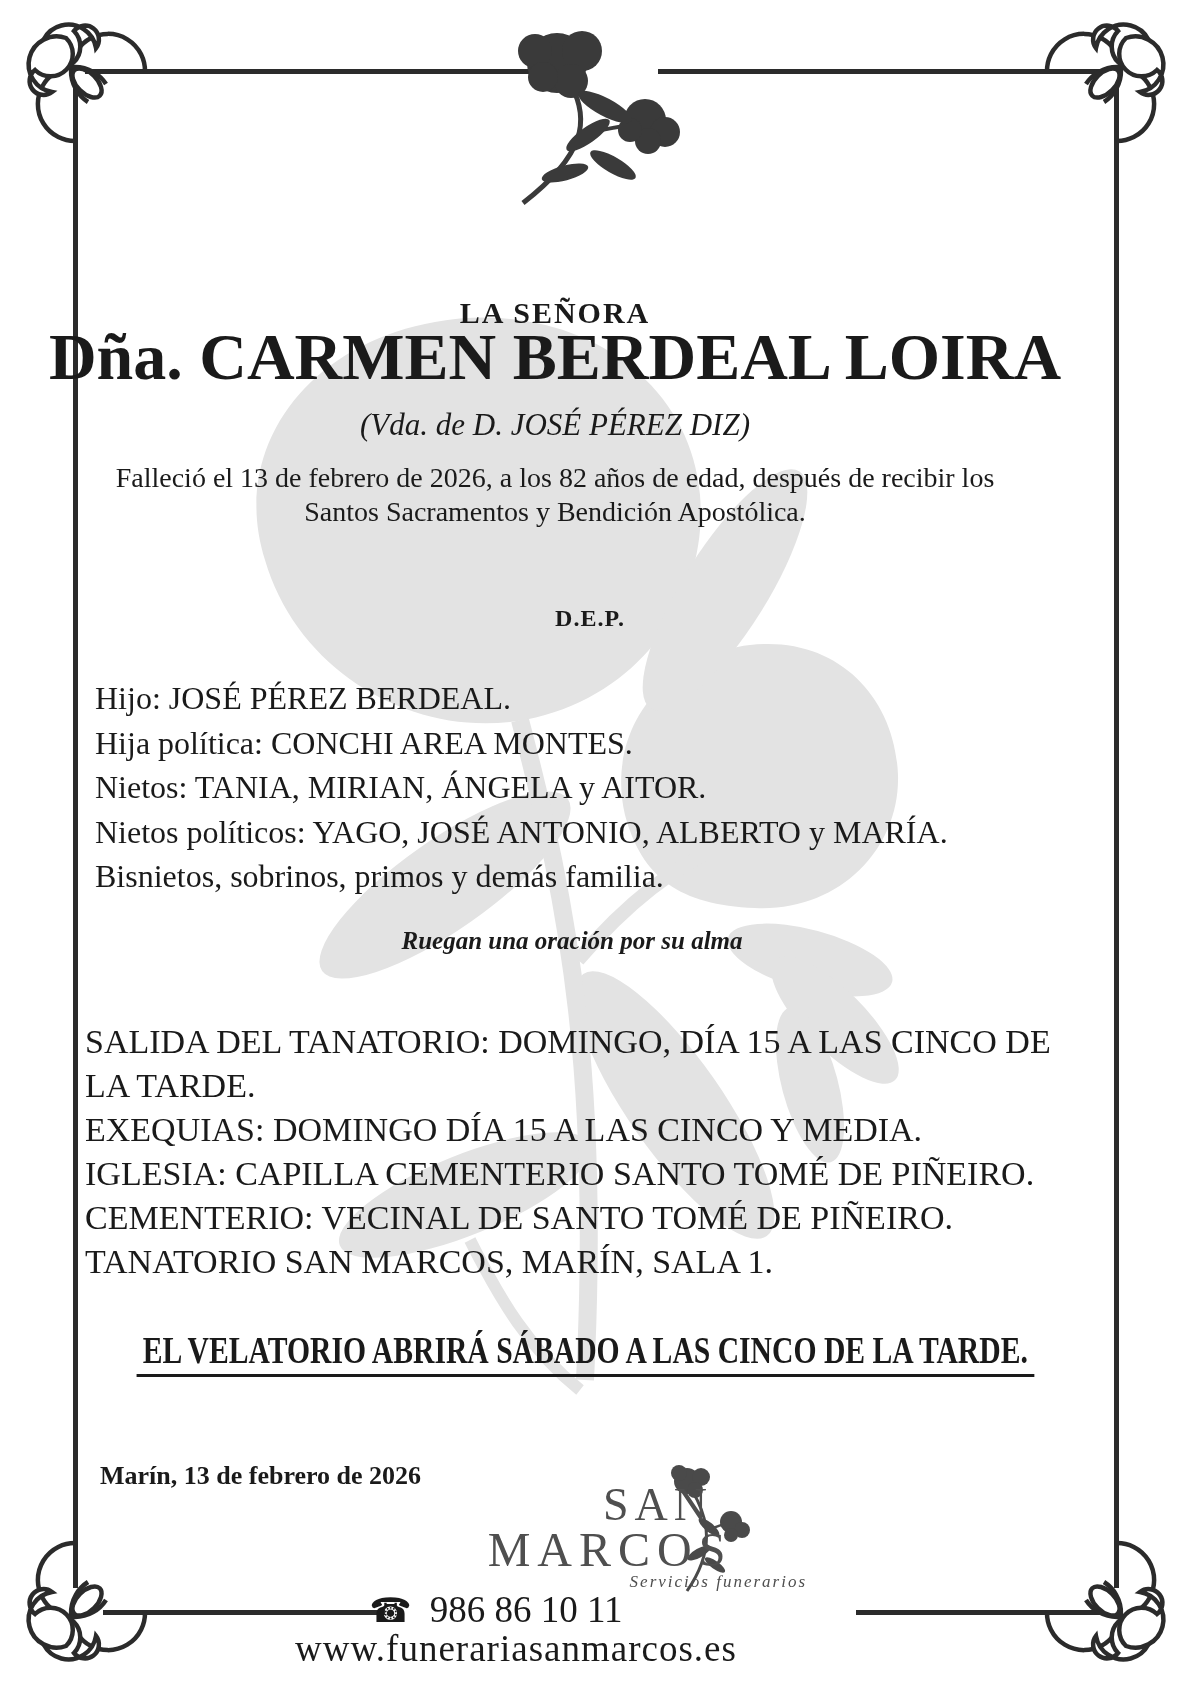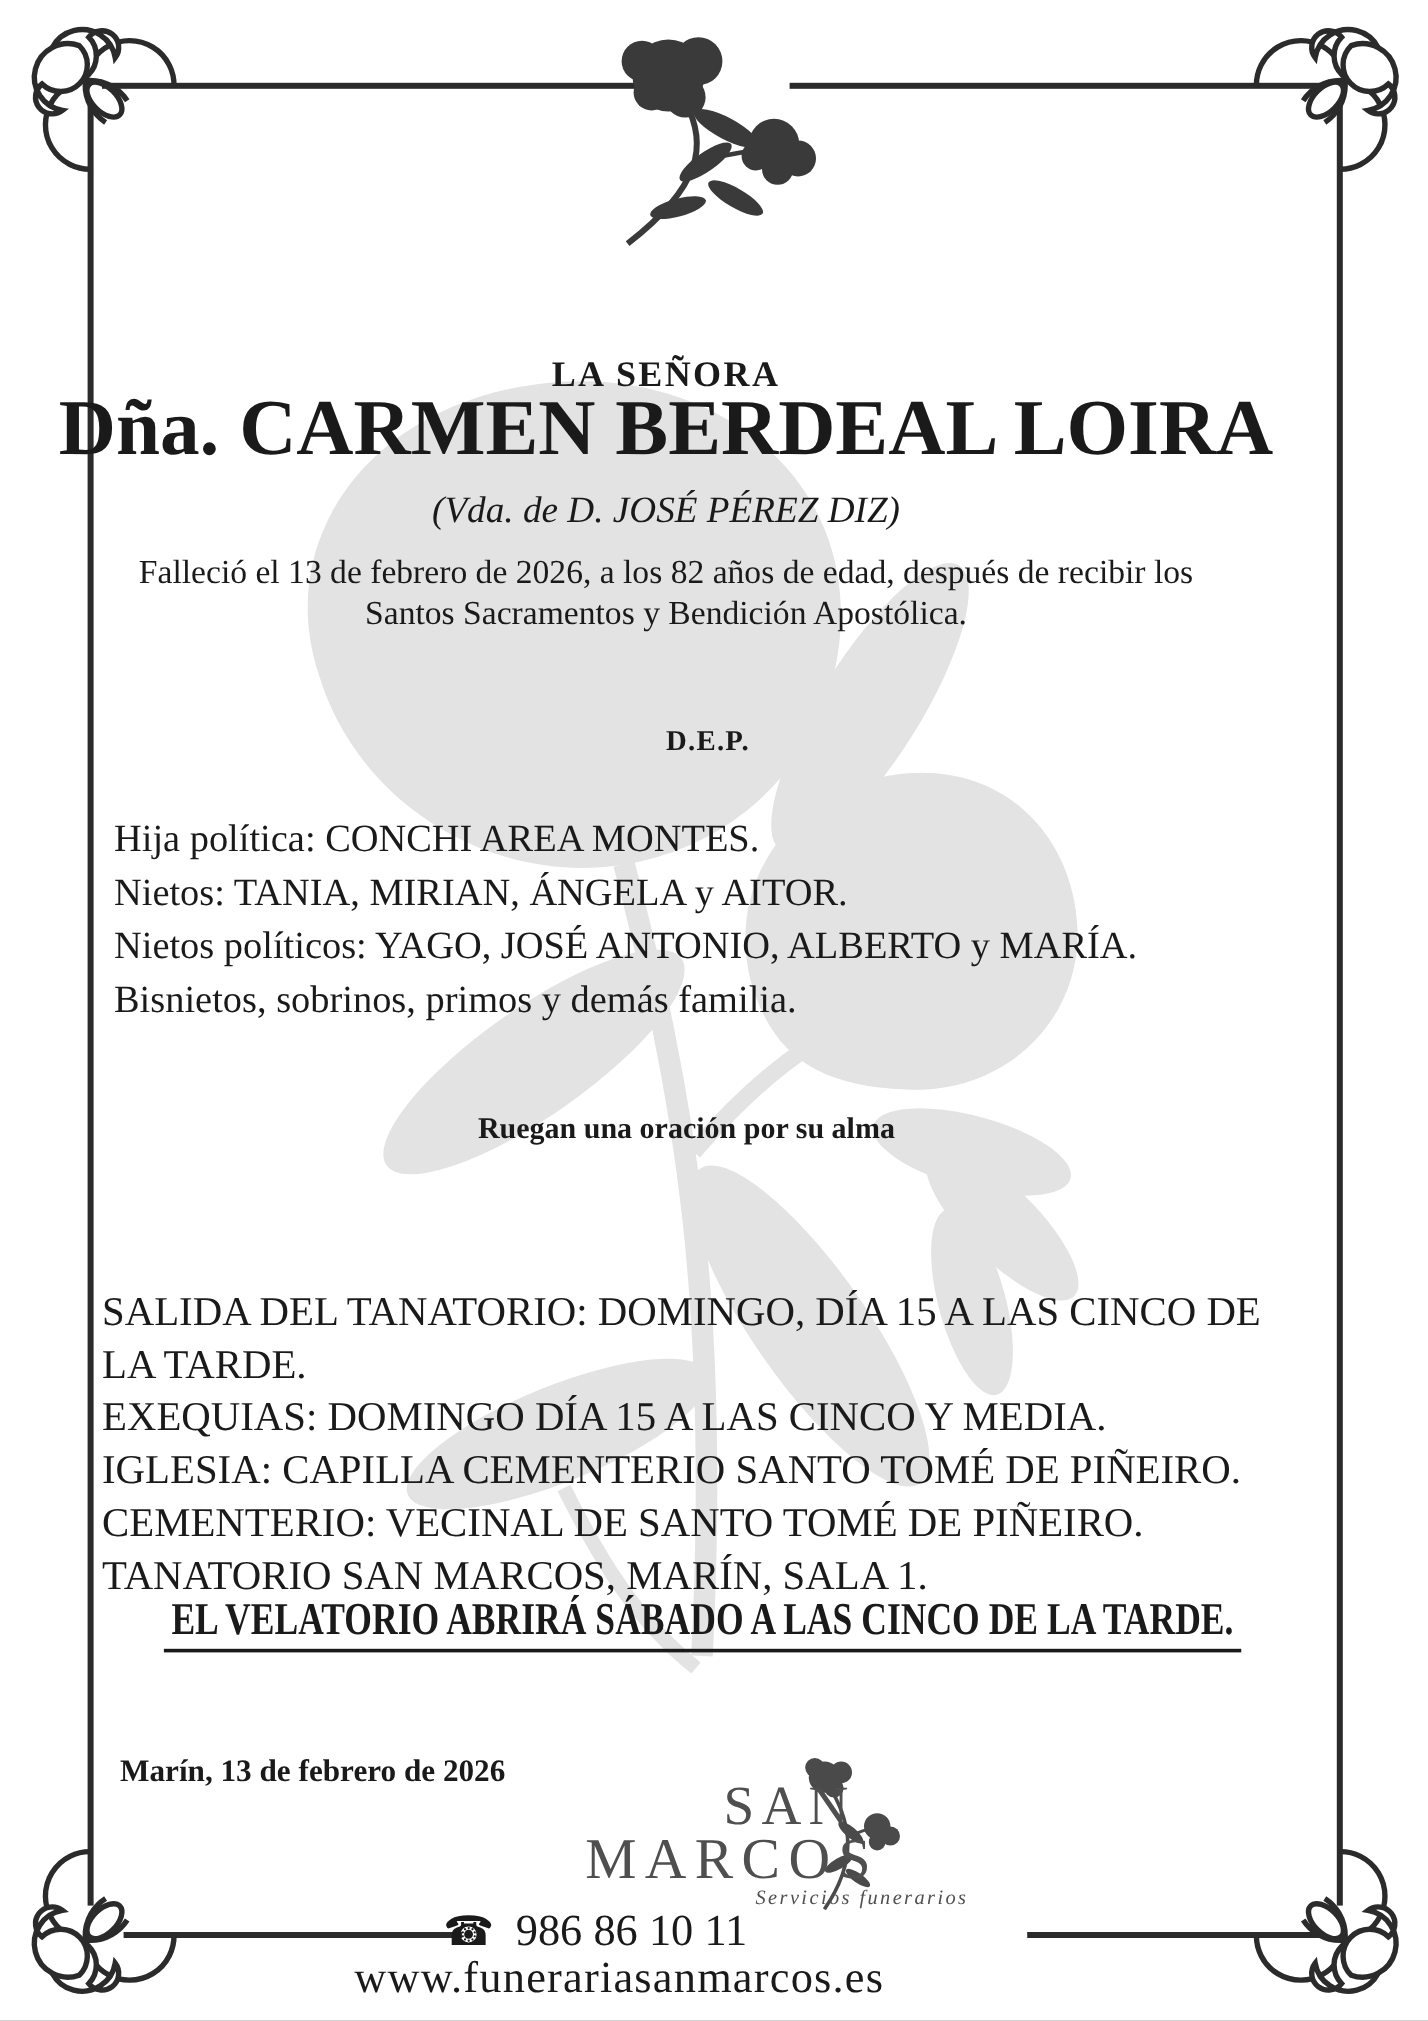--- a/index.html
+++ b/index.html
@@ -140,6 +140,7 @@
   <div class="tb dep">D.E.P.</div>
 
   <div class="tb family">
+      <div>Hijo: JOSÉ PÉREZ BERDEAL.</div>
       <div>Hija política: CONCHI AREA MONTES.</div>
       <div>Nietos: TANIA, MIRIAN, ÁNGELA y AITOR.</div>
       <div>Nietos políticos: YAGO, JOSÉ ANTONIO, ALBERTO y MARÍA.</div>

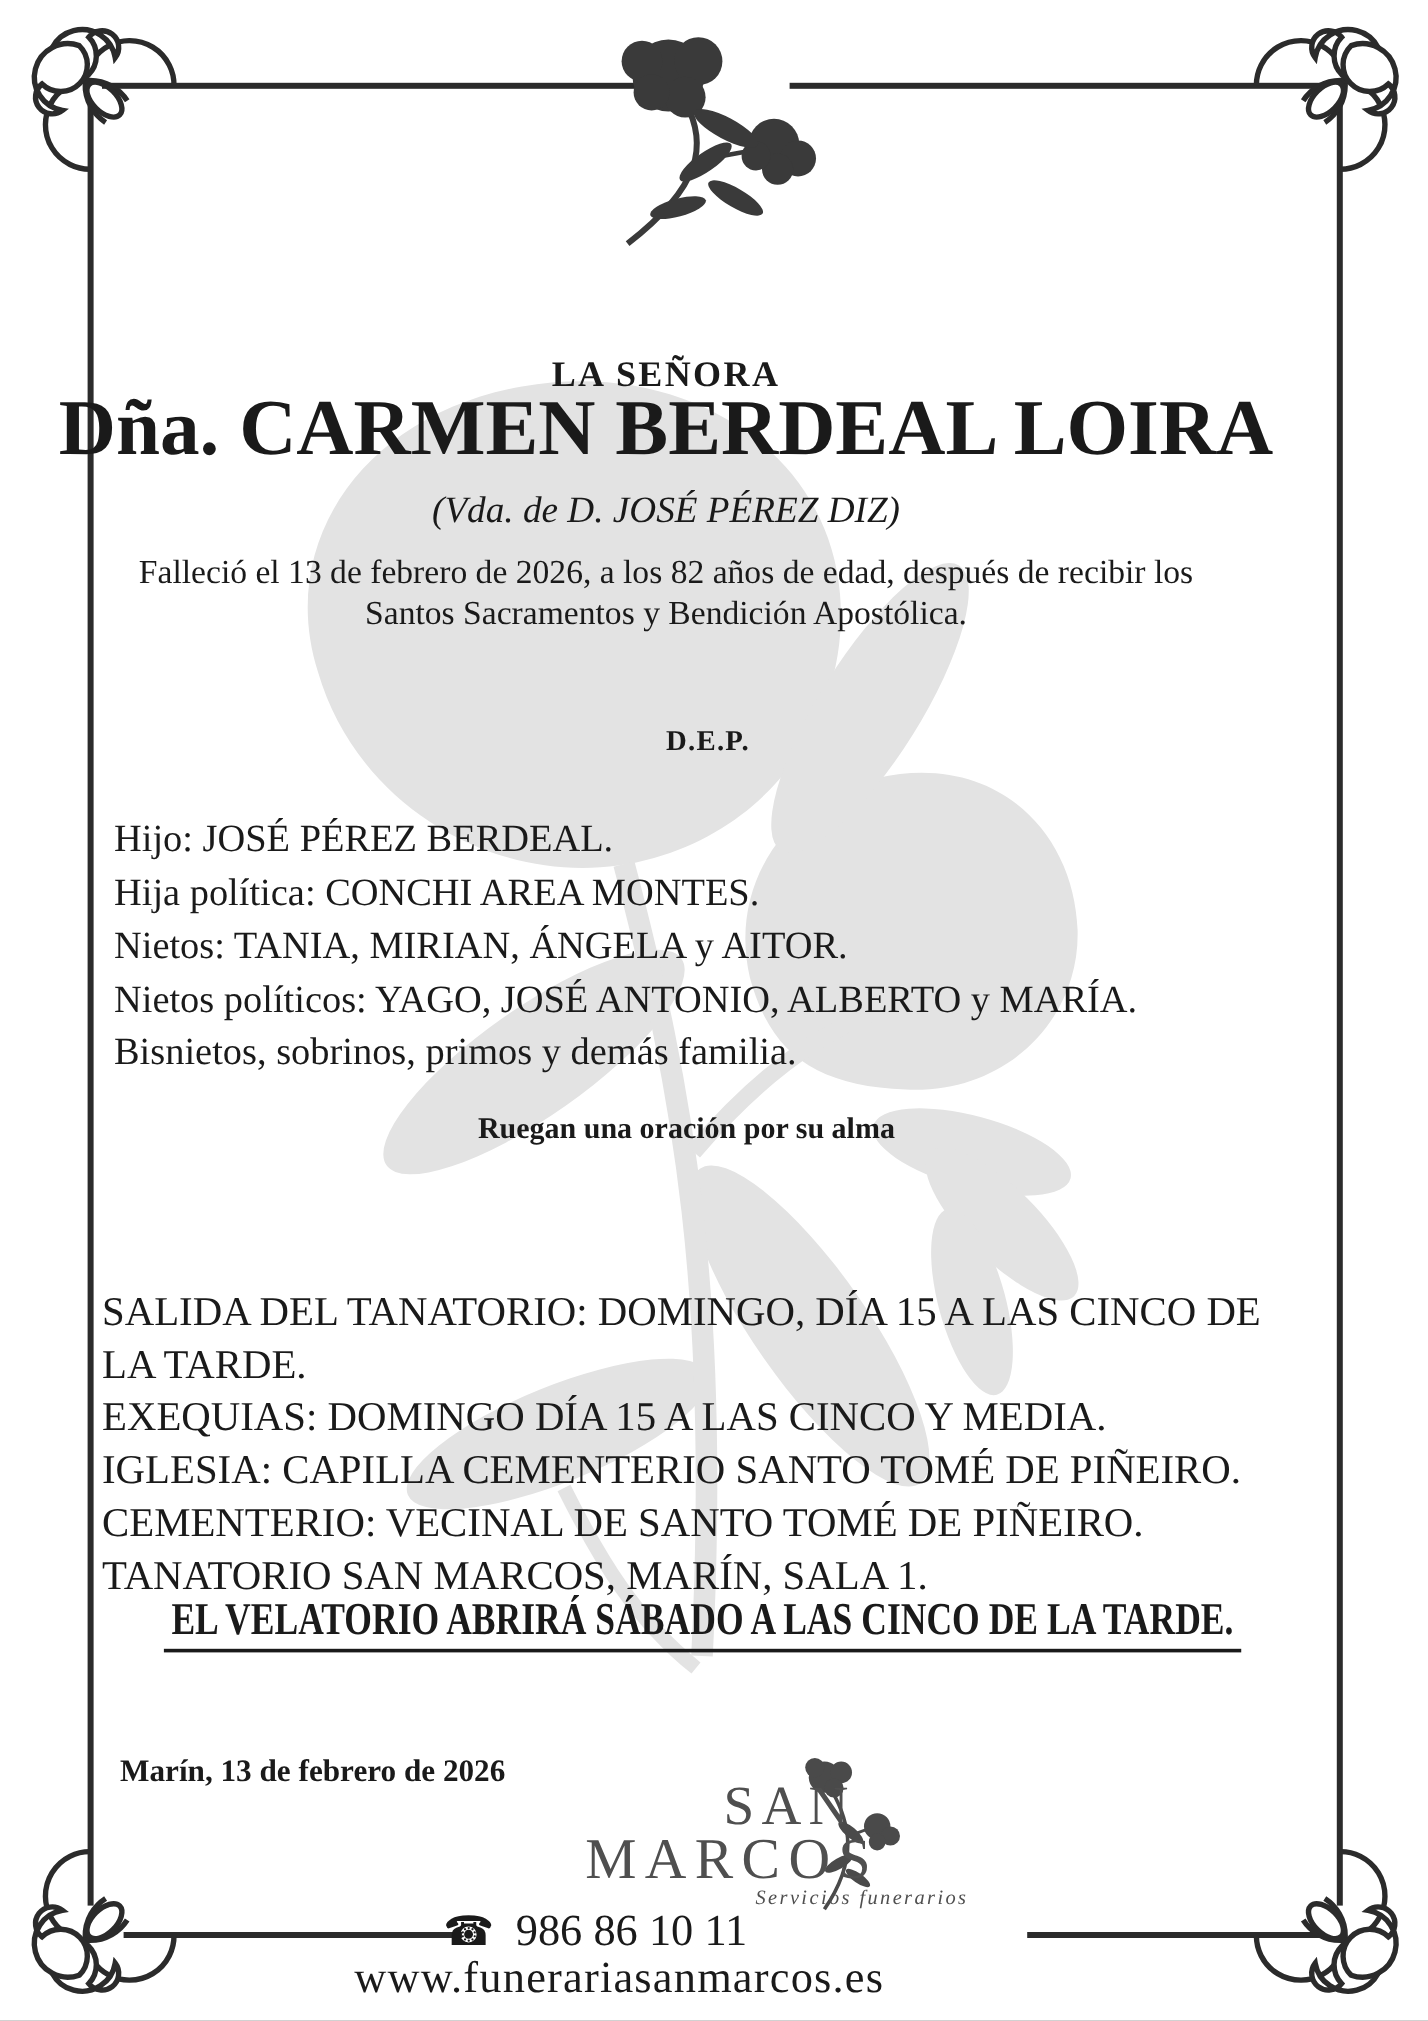--- a/index.html
+++ b/index.html
@@ -37,7 +37,7 @@
   .death{top:461px;font-size:28px;line-height:34px;}
   .dep{top:605px;left:0;width:1180px;text-align:center;font-size:24px;font-weight:bold;letter-spacing:1px;}
   .family{left:95px;top:676px;font-size:32px;line-height:44.5px;text-align:left;}
-  .prayer{top:927px;left:0;width:1144px;text-align:center;font-size:25px;font-weight:bold;}
+  .prayer{top:927px;left:0;width:1144px;text-align:center;font-size:25px;font-weight:bold;font-style:italic;}
   .schedule{left:85px;top:1072px;width:1010px;font-size:34px;line-height:44px;text-align:left;}
   .velatorio-row{top:1328px;left:0;width:1170px;text-align:center;}
   .velatorio{display:inline-block;font-size:38px;font-weight:bold;transform:scaleX(0.78);transform-origin:center;

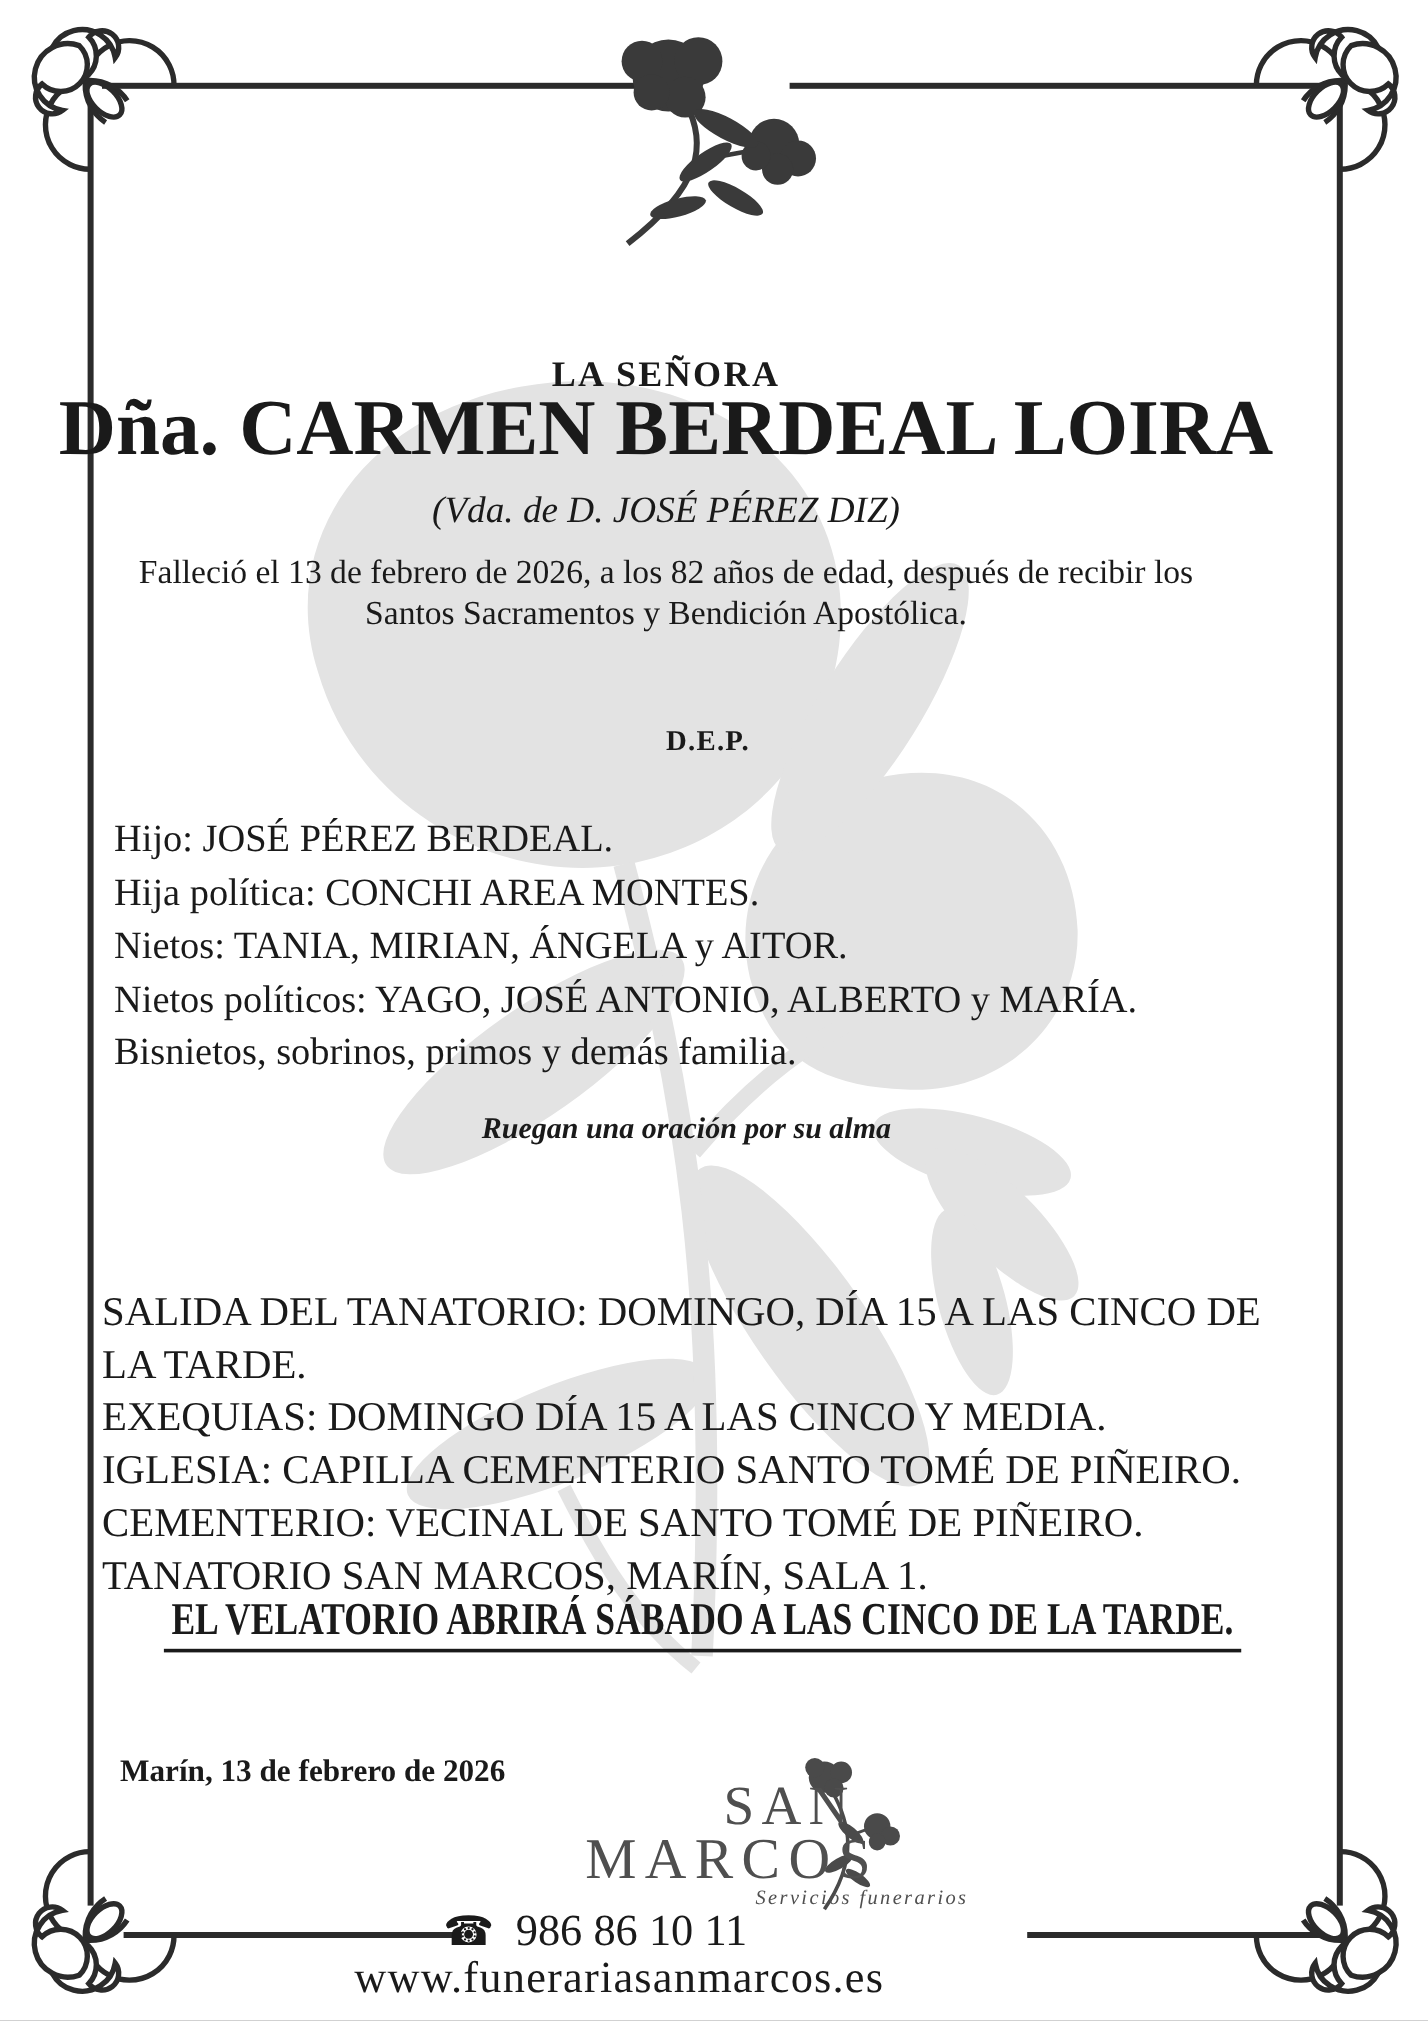--- a/index.html
+++ b/index.html
@@ -38,7 +38,7 @@
   .dep{top:605px;left:0;width:1180px;text-align:center;font-size:24px;font-weight:bold;letter-spacing:1px;}
   .family{left:95px;top:676px;font-size:32px;line-height:44.5px;text-align:left;}
   .prayer{top:927px;left:0;width:1144px;text-align:center;font-size:25px;font-weight:bold;font-style:italic;}
-  .schedule{left:85px;top:1072px;width:1010px;font-size:34px;line-height:44px;text-align:left;}
+  .schedule{left:85px;top:1020px;width:1010px;font-size:34px;line-height:44px;text-align:left;}
   .velatorio-row{top:1328px;left:0;width:1170px;text-align:center;}
   .velatorio{display:inline-block;font-size:38px;font-weight:bold;transform:scaleX(0.78);transform-origin:center;
     border-bottom:3.5px solid #1a1a1a;padding:0 8px 2px 8px;}

